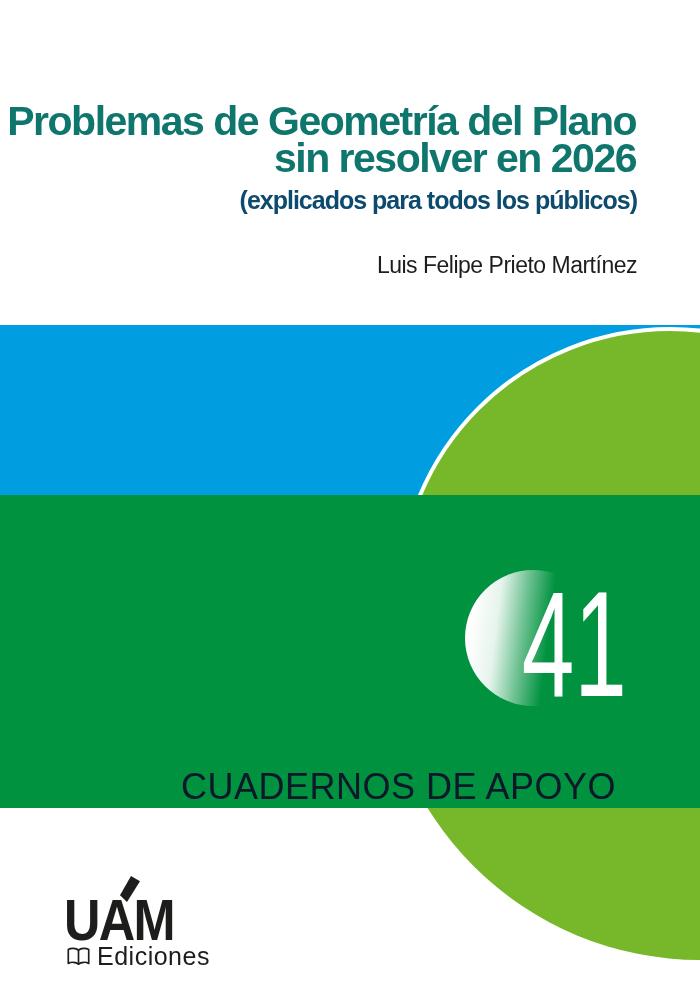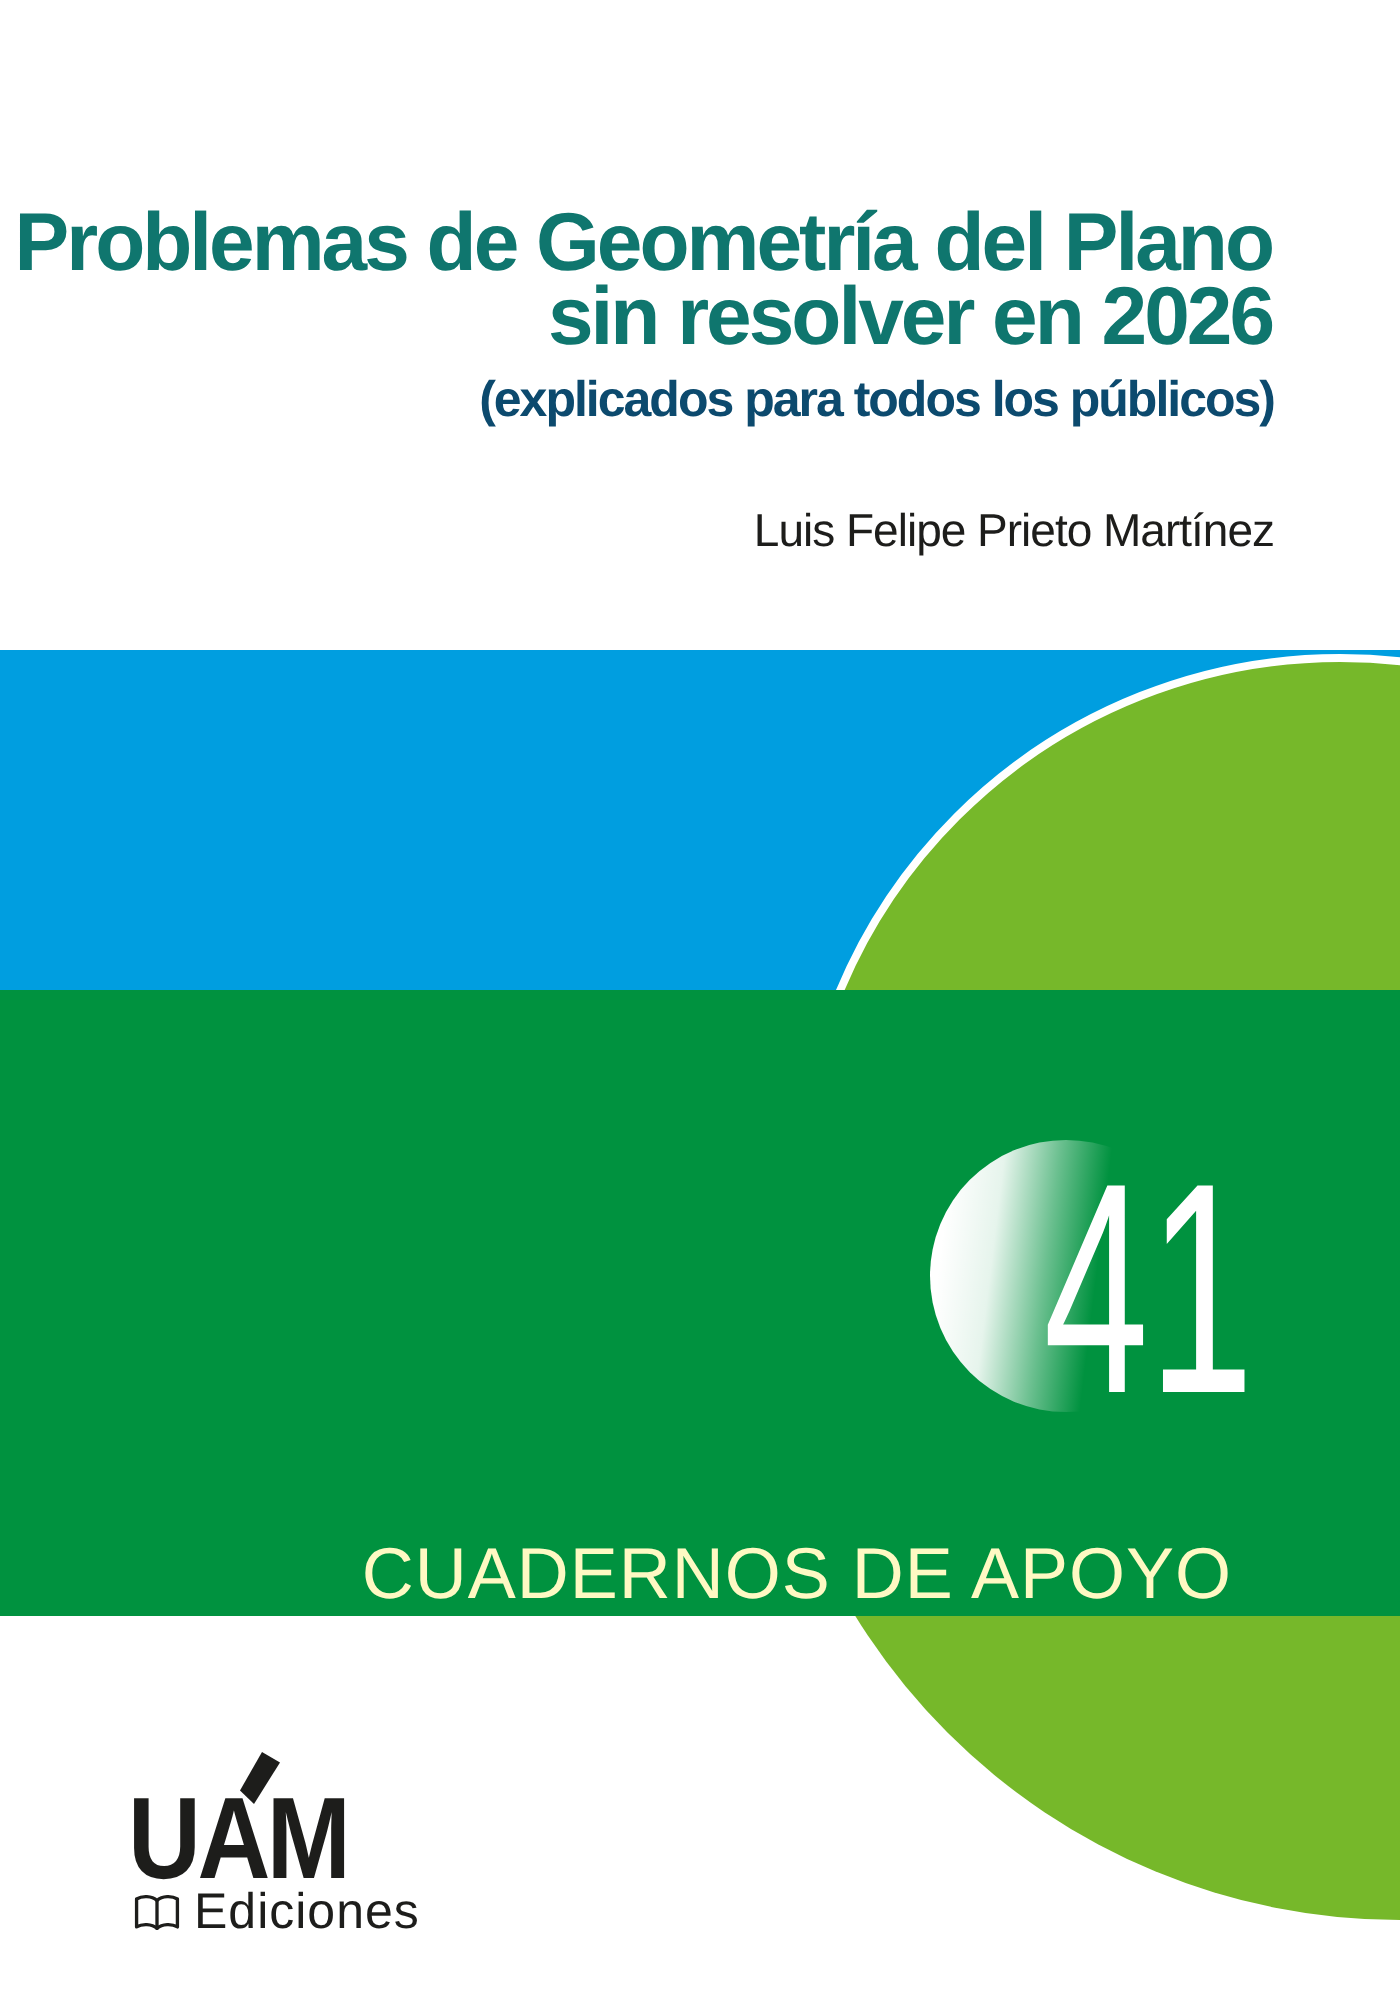--- a/index.html
+++ b/index.html
@@ -31,7 +31,7 @@
          font-weight:100;color:#ffffff;transform:scaleX(.63);transform-origin:100% 50%;
          white-space:nowrap;}
   .series{position:absolute;right:84px;top:274px;font-size:36px;font-weight:300;
-          letter-spacing:.5px;color:#fef9c3;white-space:nowrap;line-height:36px;}
+          letter-spacing:.5px;color:#0f172a;white-space:nowrap;line-height:36px;}
   
   .bottom{position:absolute;left:0;top:808px;width:700px;height:192px;
           background:#ffffff;overflow:hidden;}

